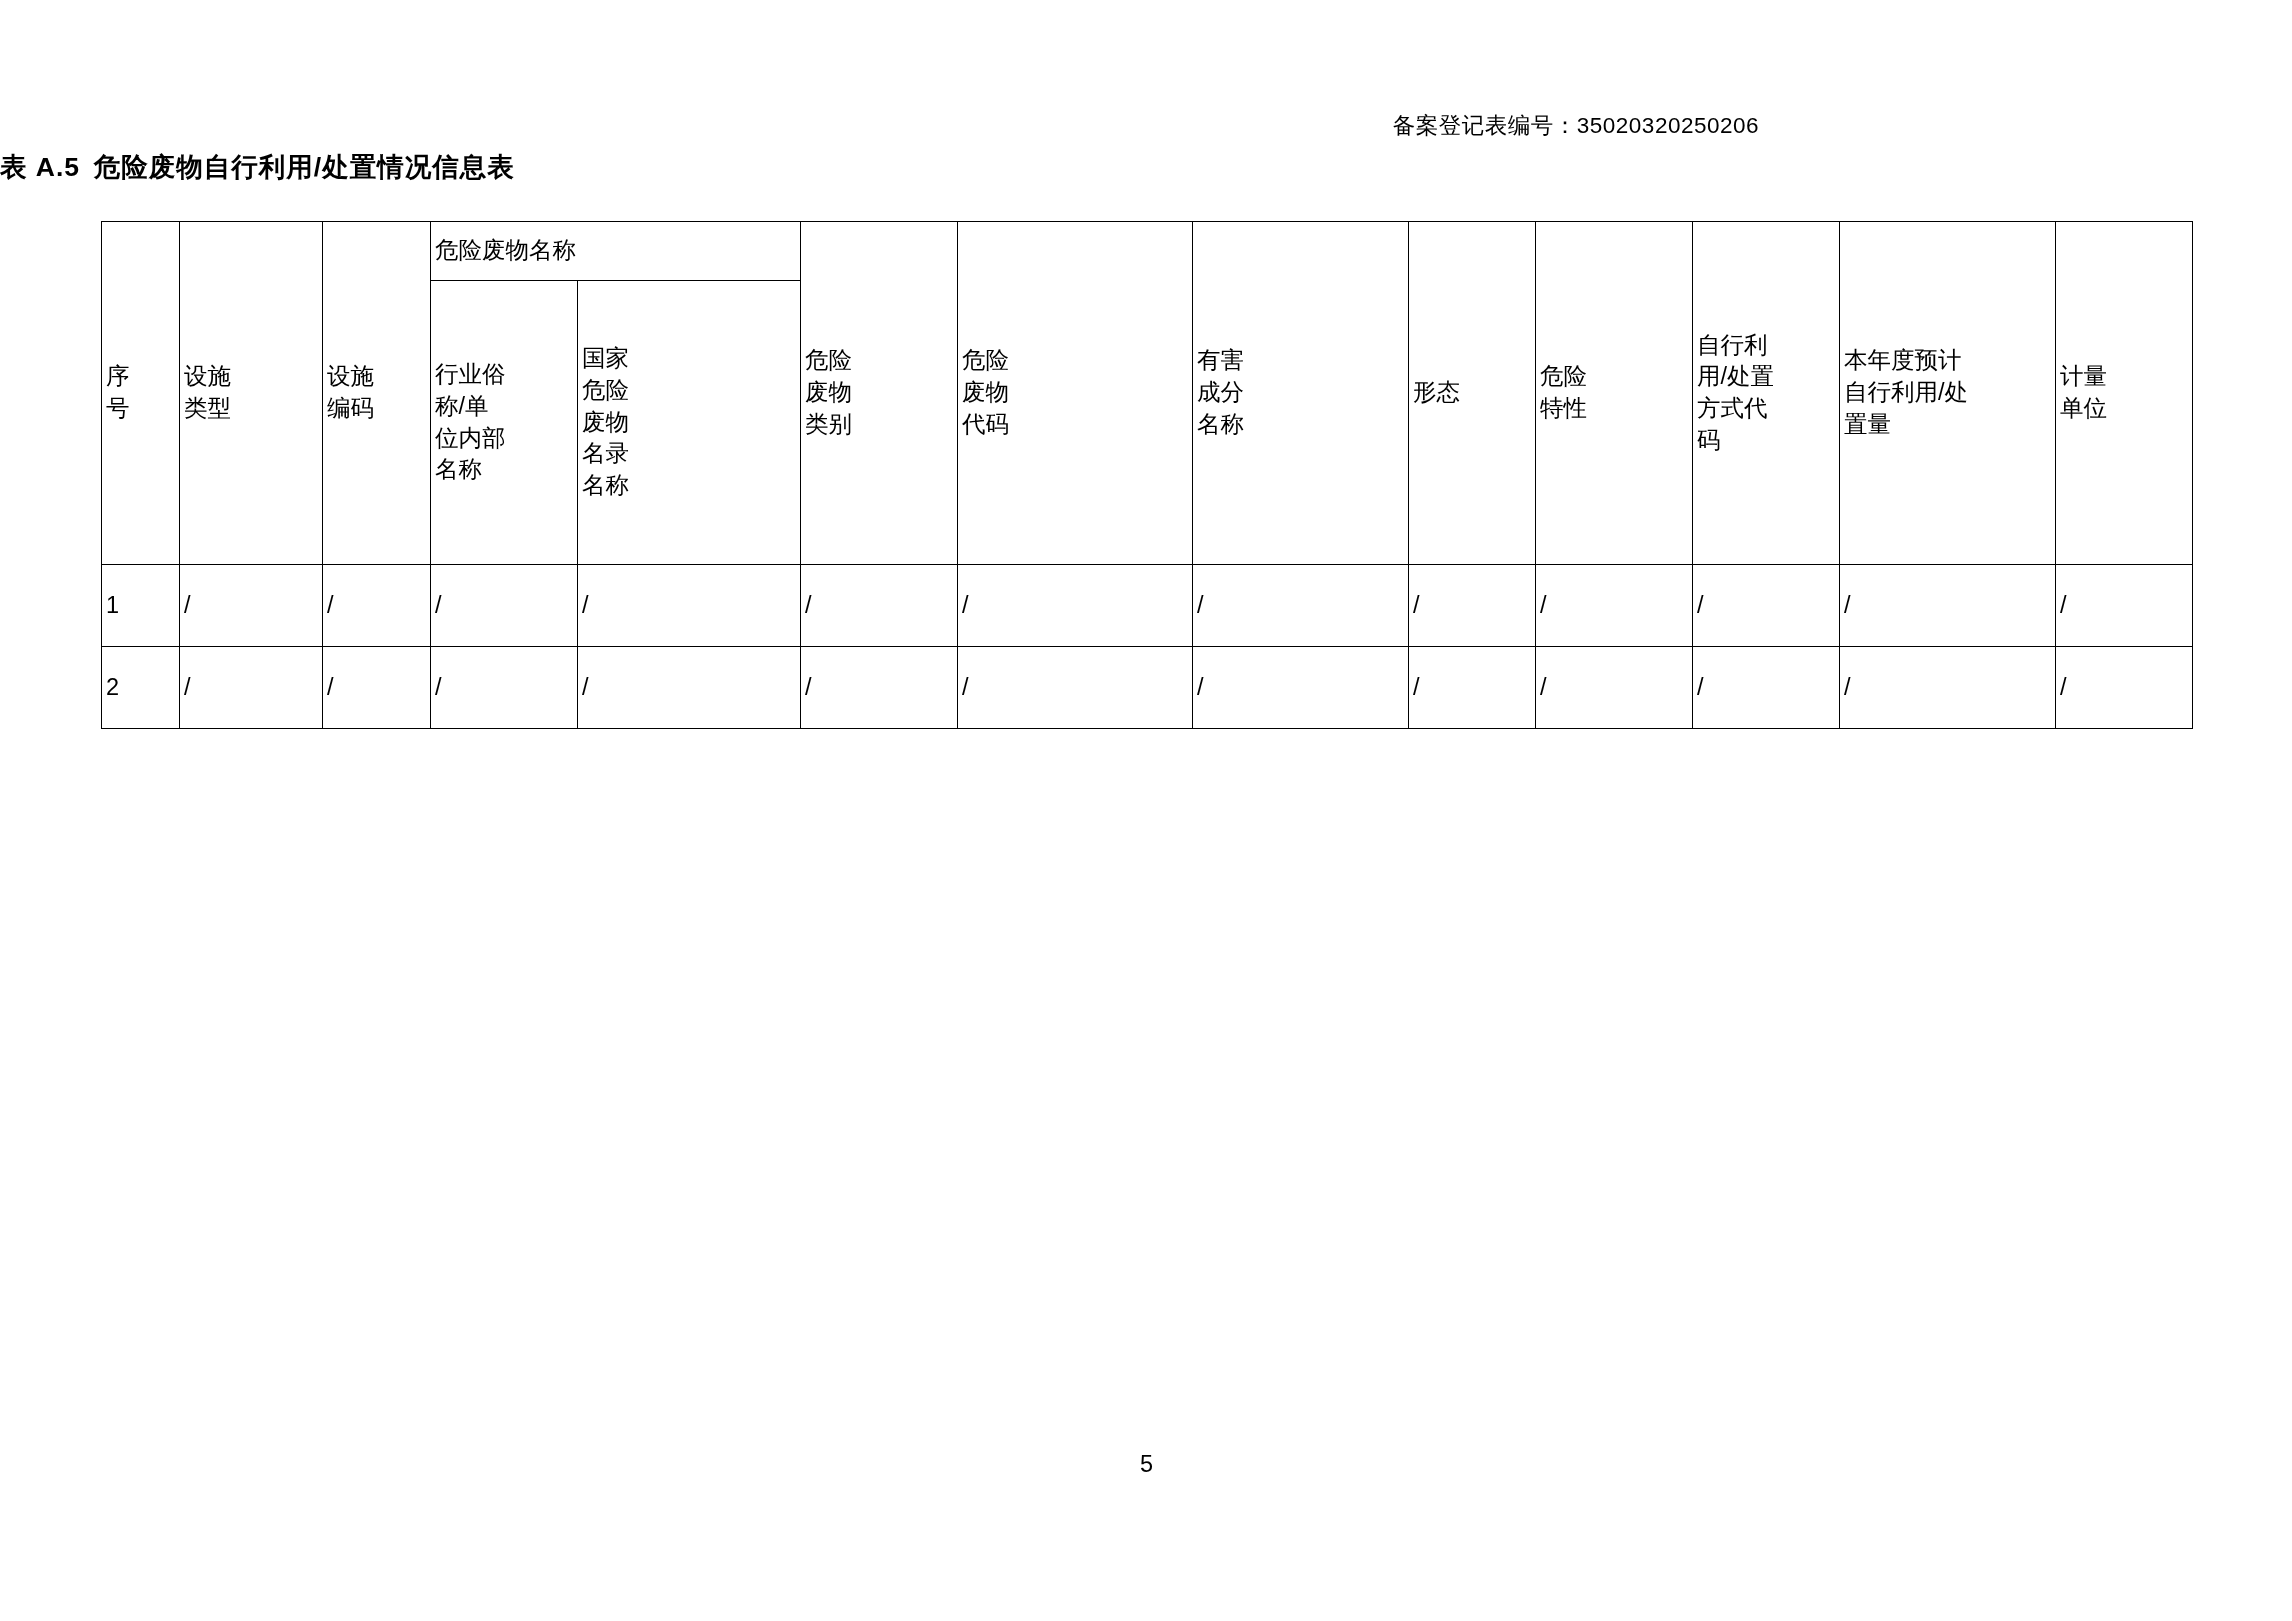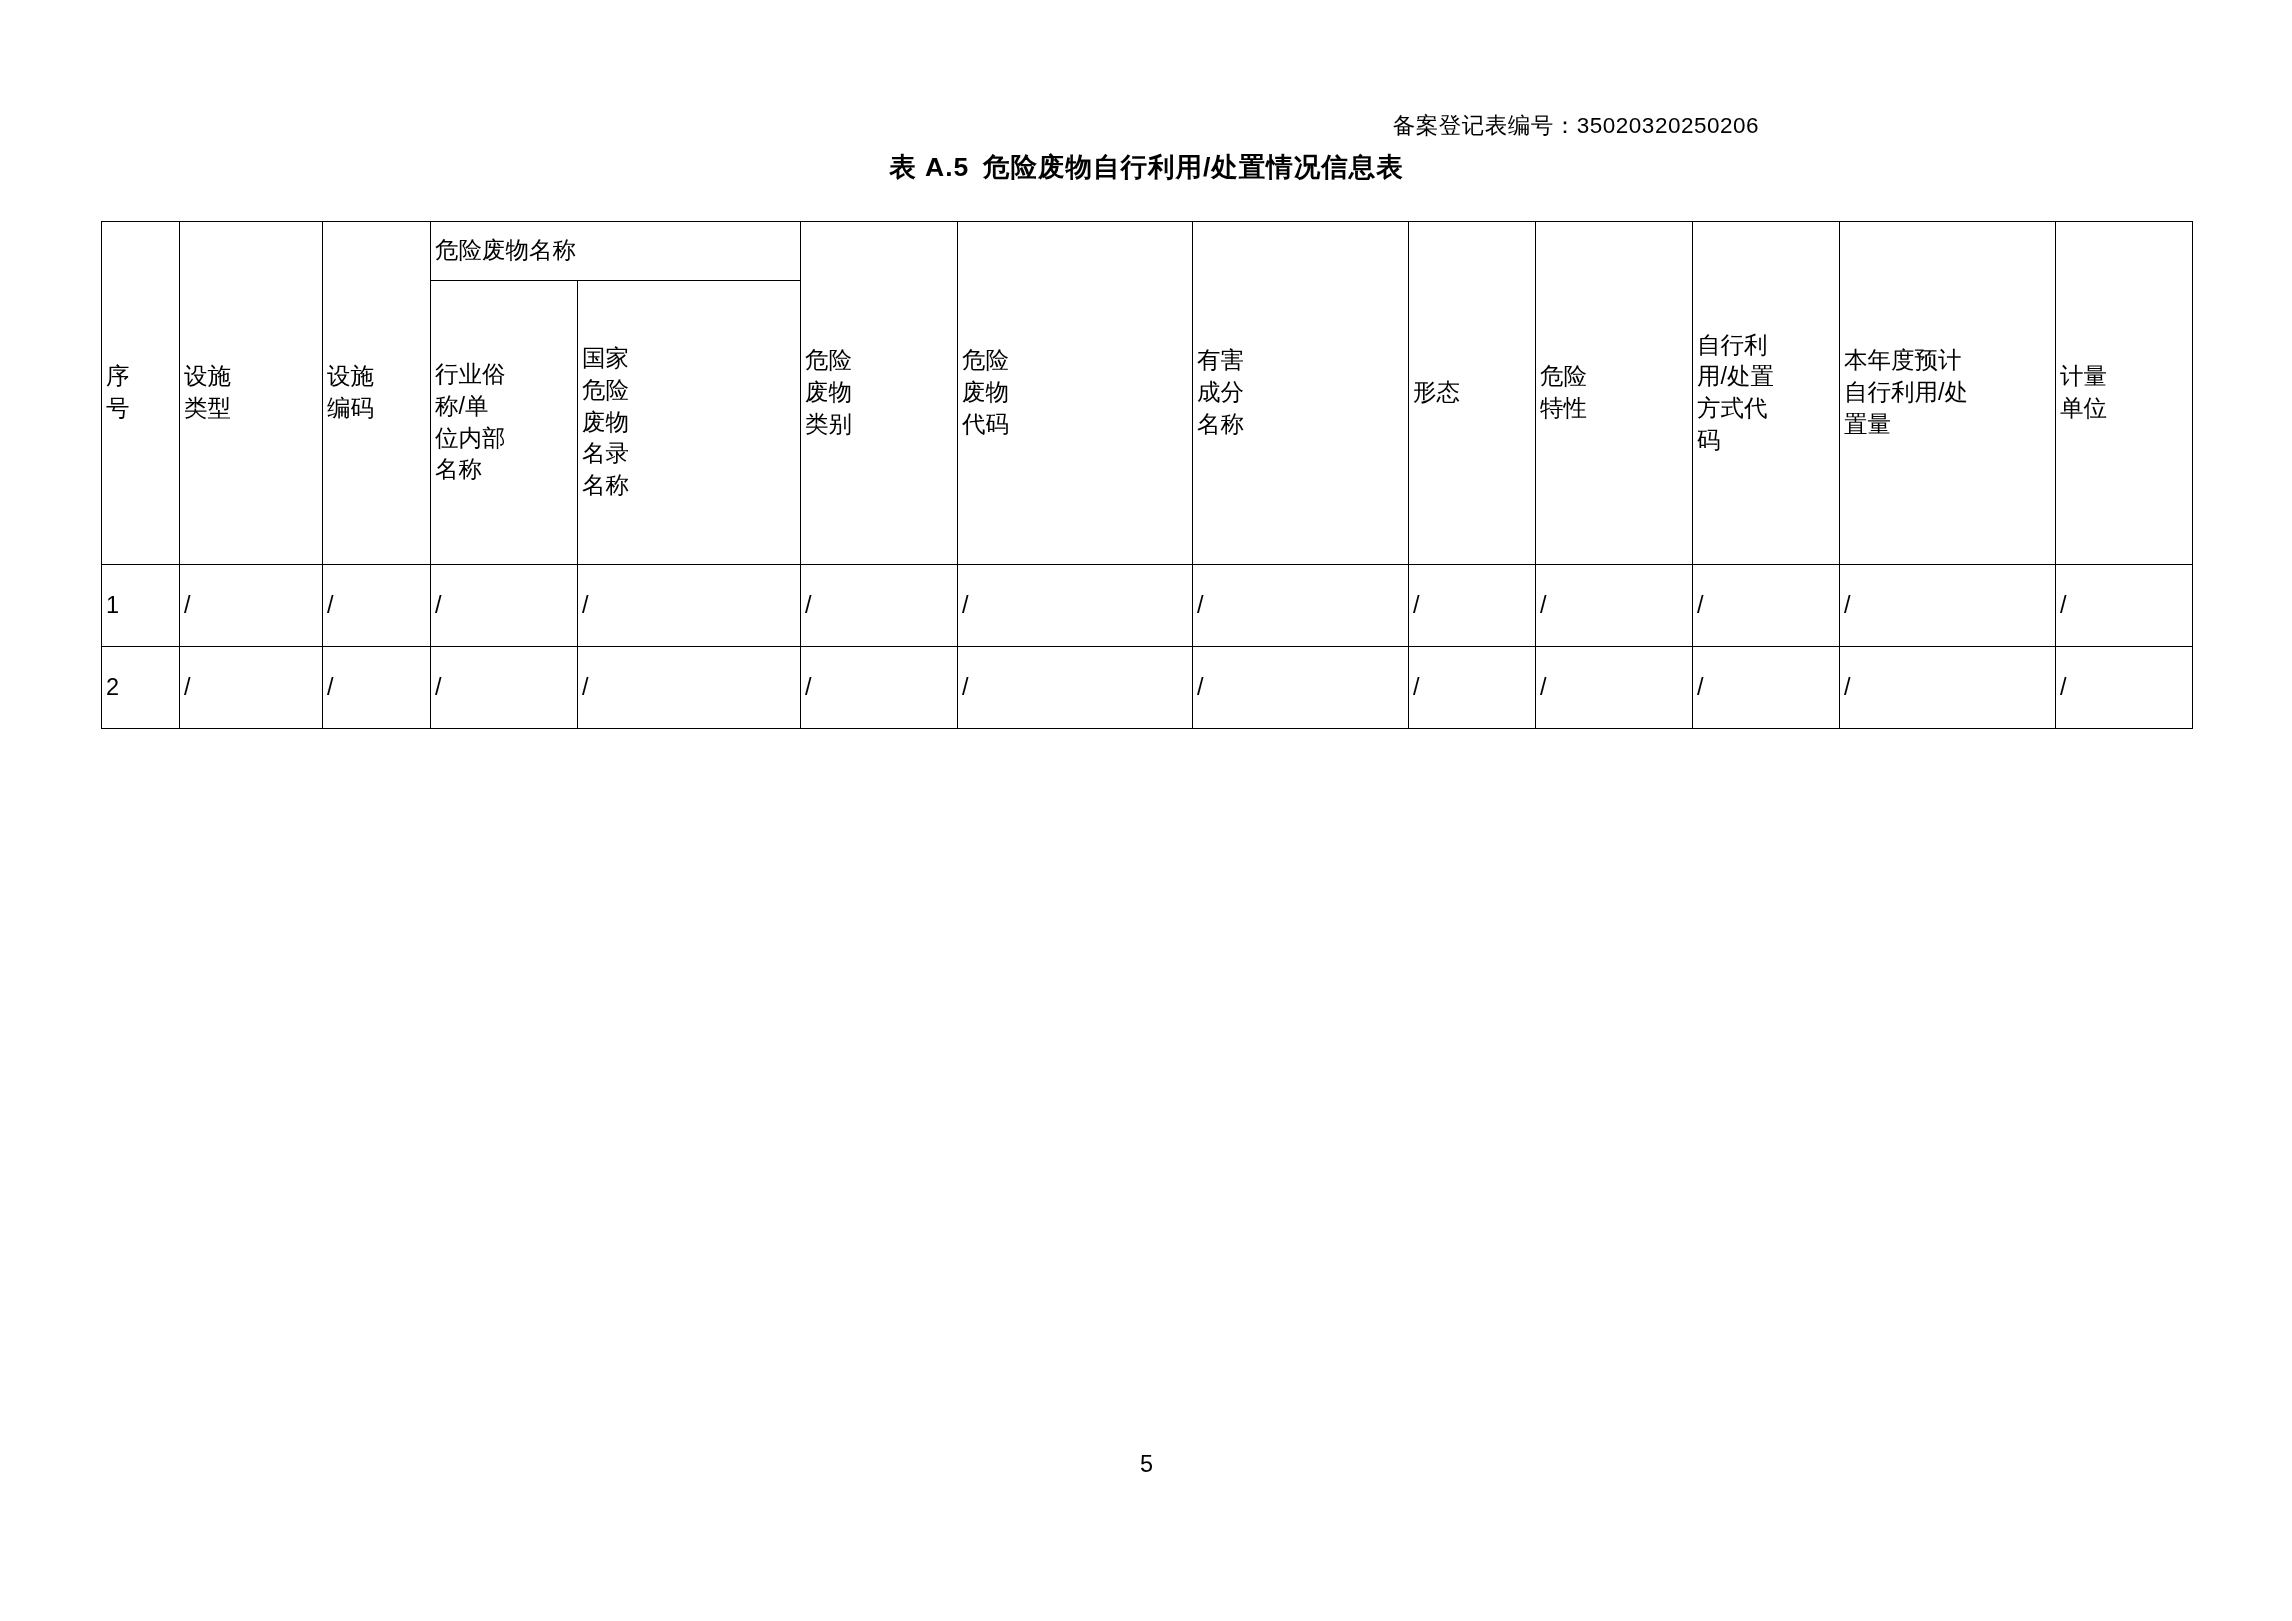--- a/index.html
+++ b/index.html
@@ -36,7 +36,7 @@
     top: 149px;
     left: 0;
     width: 2293px;
-    text-align: center;
+    text-align: left;
     font-size: 26.5px;
     font-weight: bold;
     letter-spacing: 1px;

